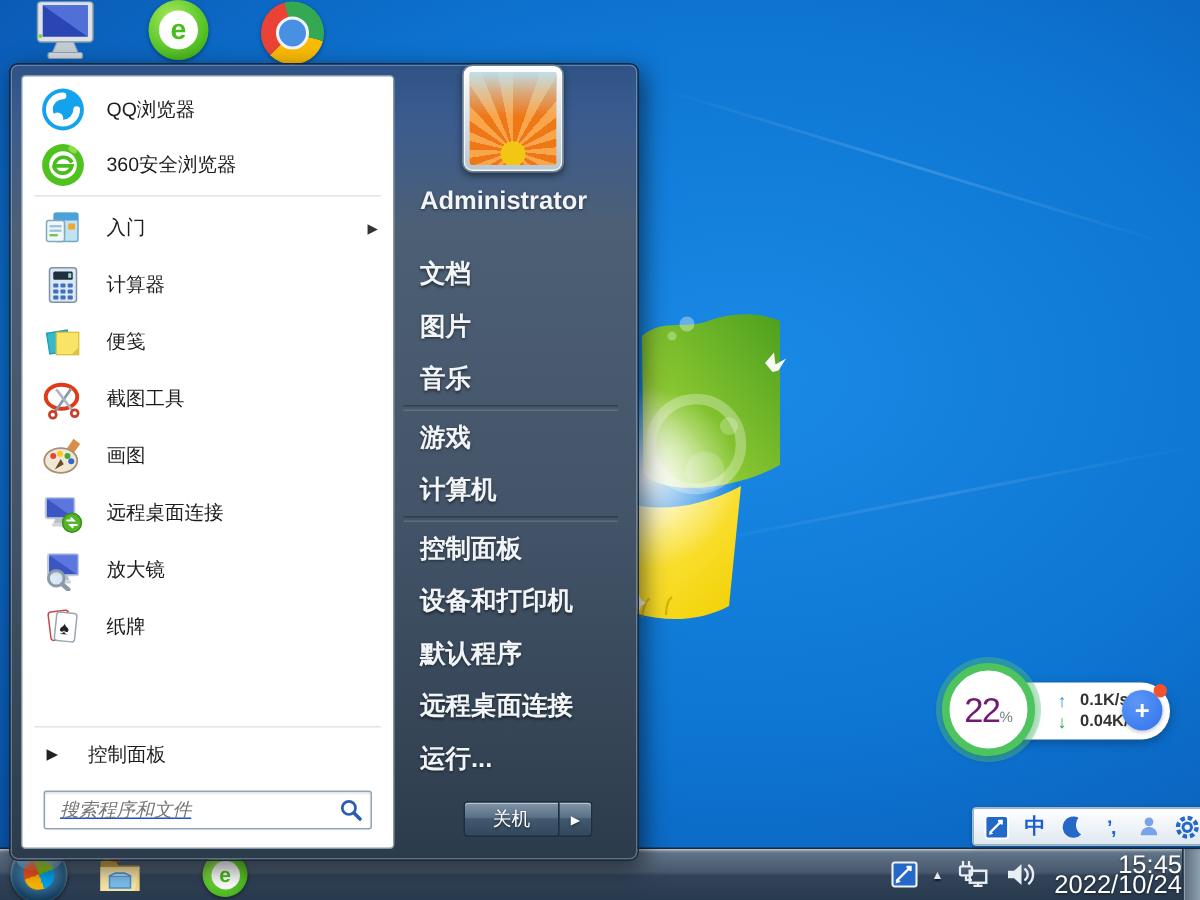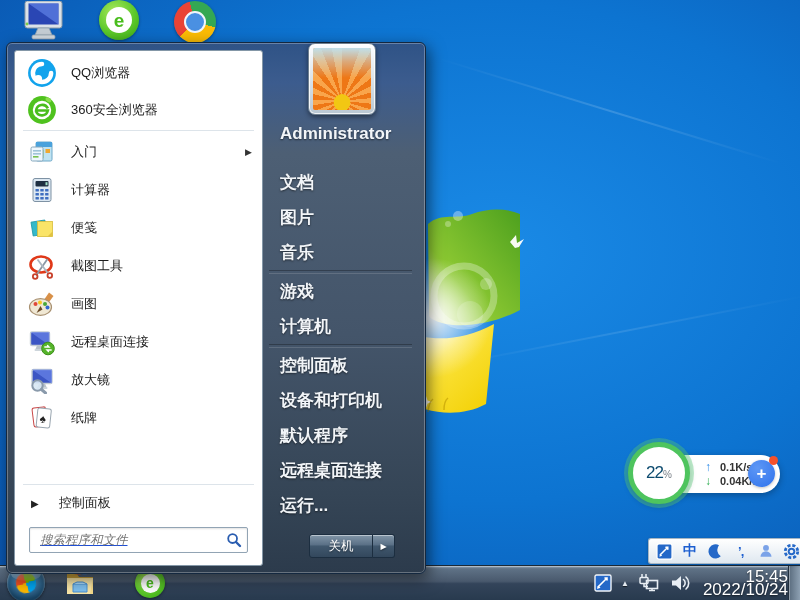--- a/index.html
+++ b/index.html
@@ -110,7 +110,7 @@
     border:5px solid #4ec45e;box-shadow:0 0 0 4px rgba(86,200,120,.40),0 2px 6px rgba(0,0,0,.25);
     display:flex;align-items:baseline;justify-content:center;z-index:2;
   }
-  .nw-gauge .pct{font-size:17px;color:#0c4a6e;line-height:52px;letter-spacing:-1px;}
+  .nw-gauge .pct{font-size:23px;color:#701a75;line-height:52px;letter-spacing:-1px;}
   .nw-gauge .pctsign{font-size:10px;color:#7a8088;line-height:52px;}
   .nw-add{
     position:absolute;right:5px;top:18px;width:27px;height:27px;border-radius:50%;

